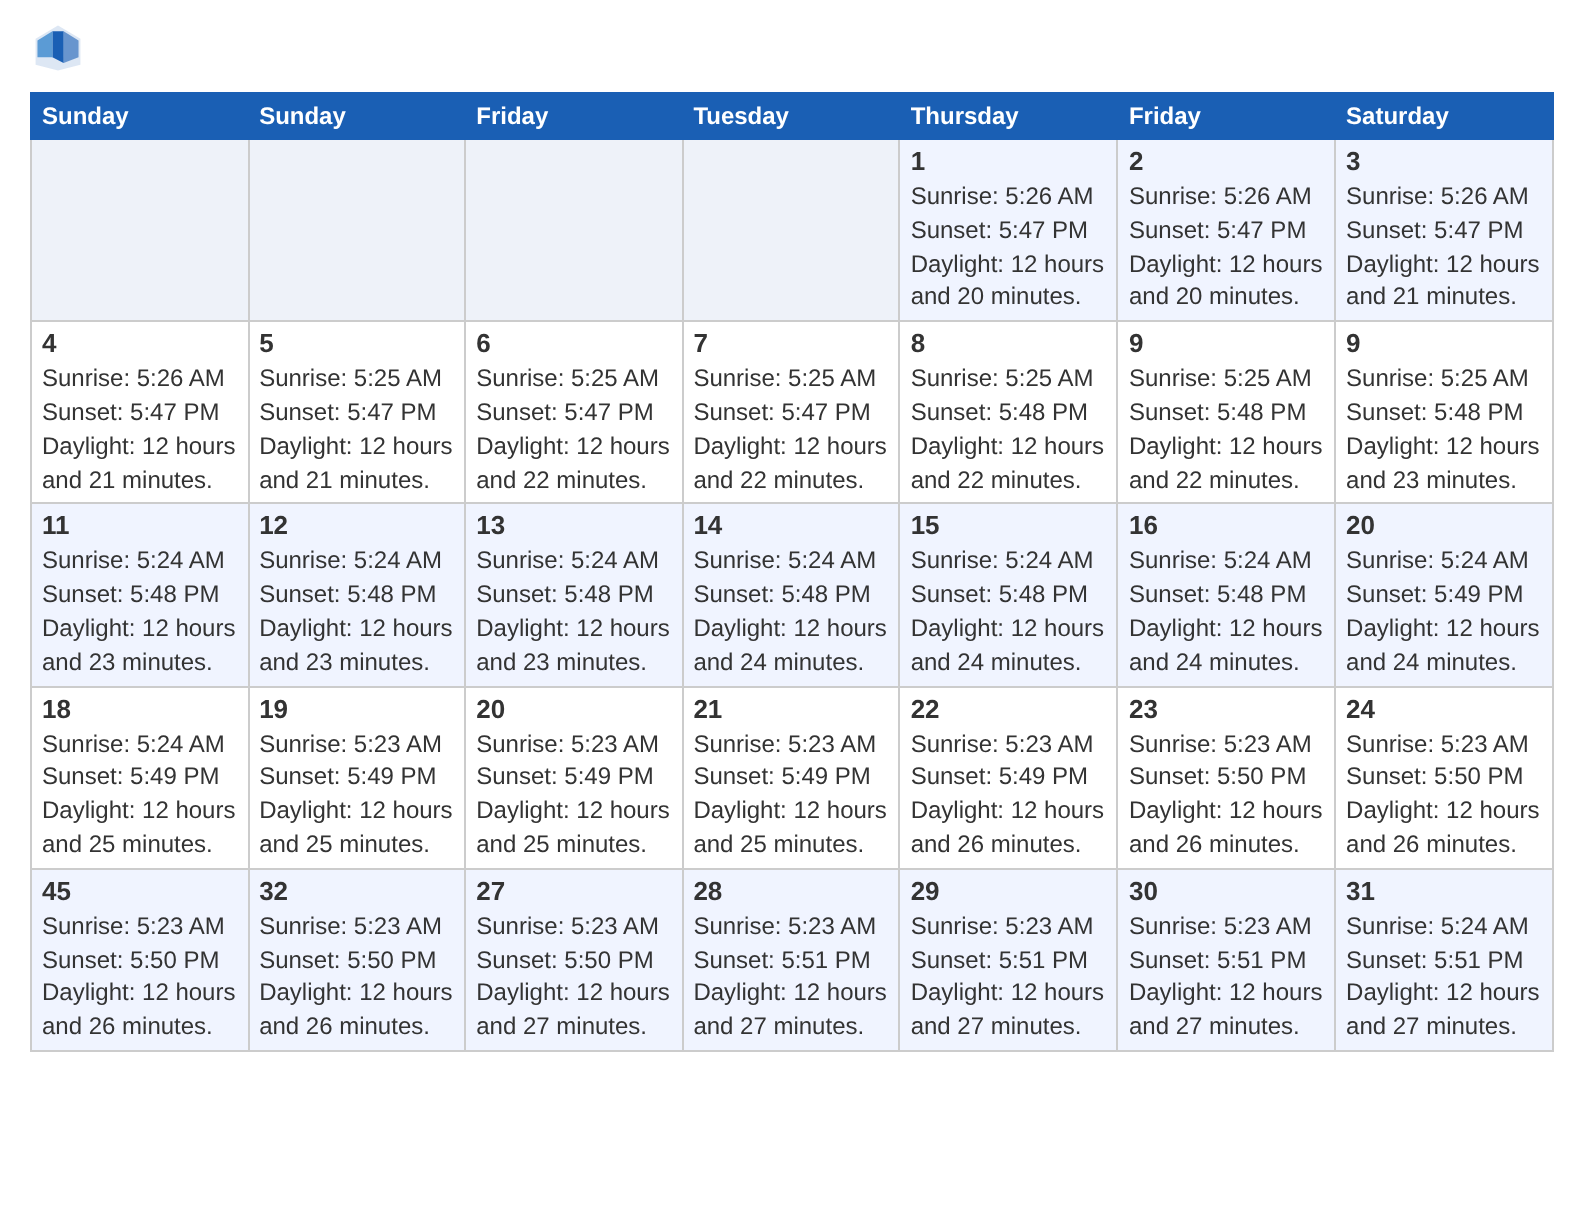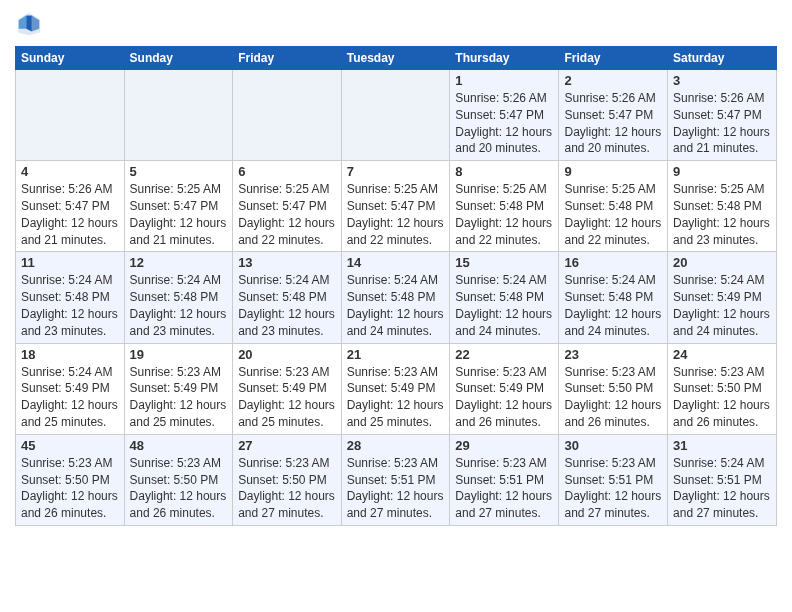--- a/index.html
+++ b/index.html
@@ -327,7 +327,7 @@
 and 26 minutes.</div>
           </td>
           <td>
-            <span class="day-num">48</span>
+            <span class="day-num">32</span>
             <div class="day-info" style="white-space: pre-line;">Sunrise: 5:23 AM
 Sunset: 5:50 PM
 Daylight: 12 hours

